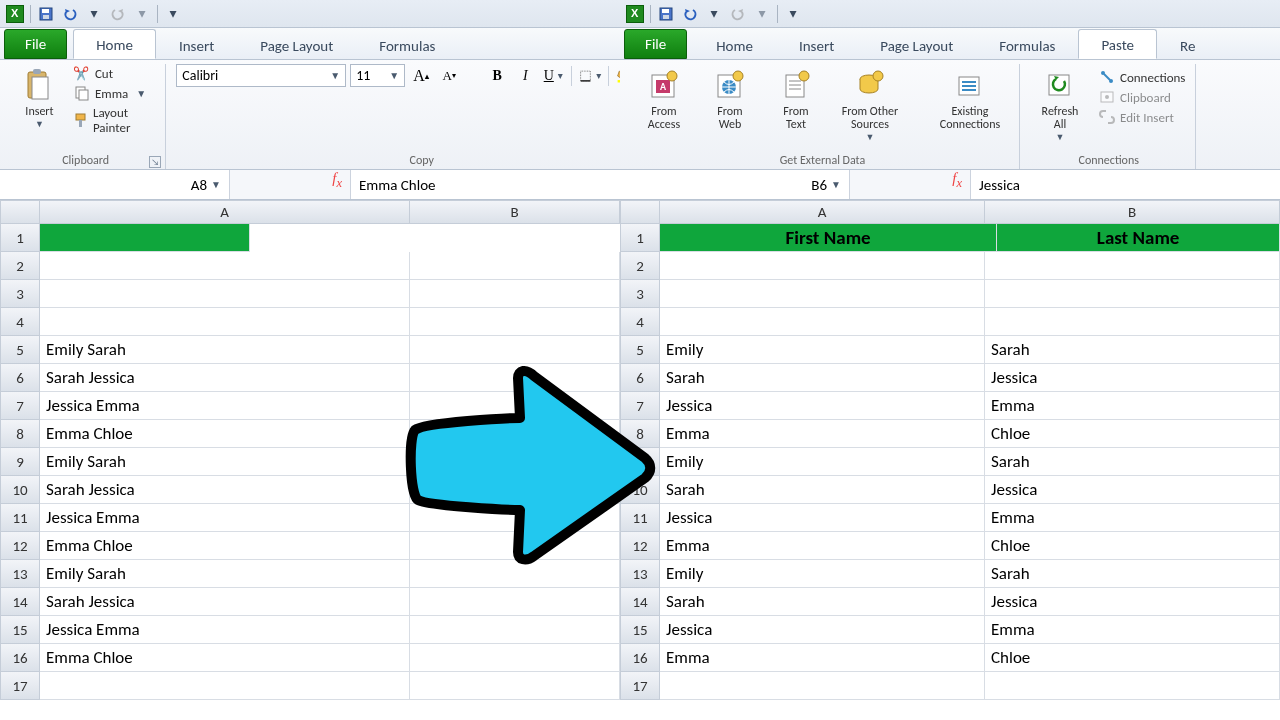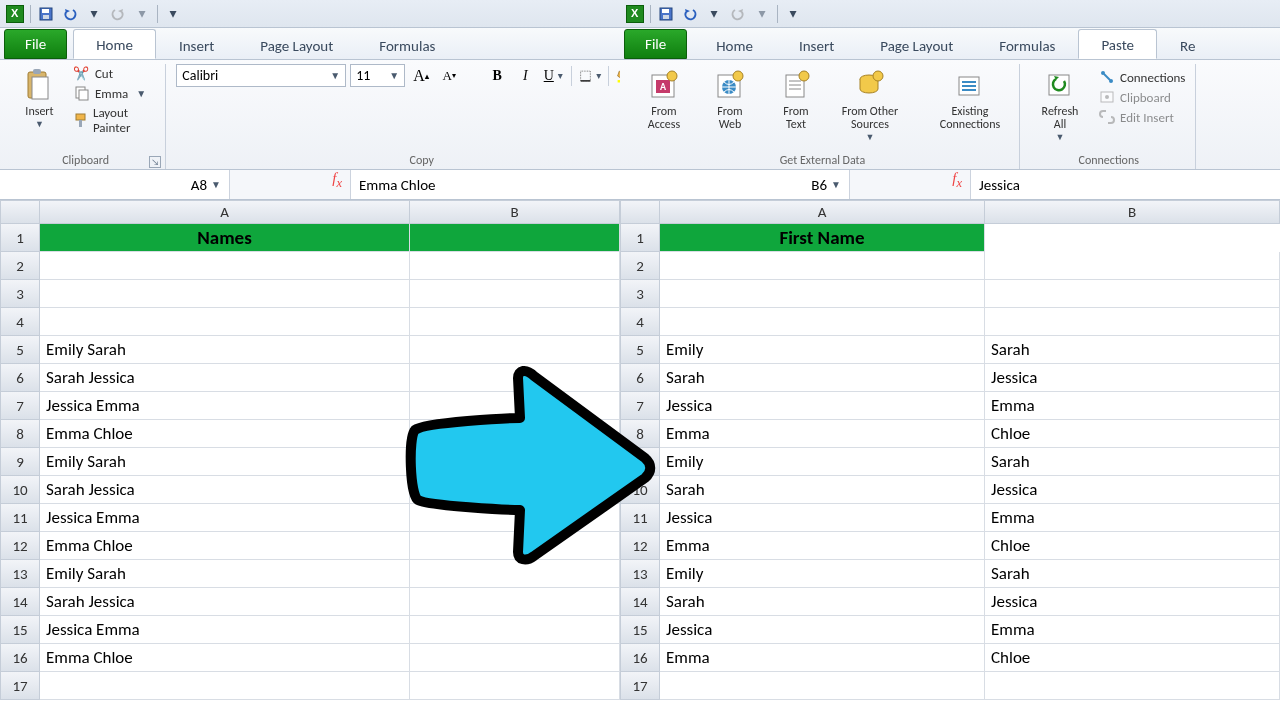--- a/index.html
+++ b/index.html
@@ -207,7 +207,6 @@
       </div>
       <div class="row h1">
         <div class="rh">1</div>
-        <div class="cell" style="width: 370px;">Names</div>
         <div class="cell" style="width: 210px;"></div>
       </div>
       <div class="row">

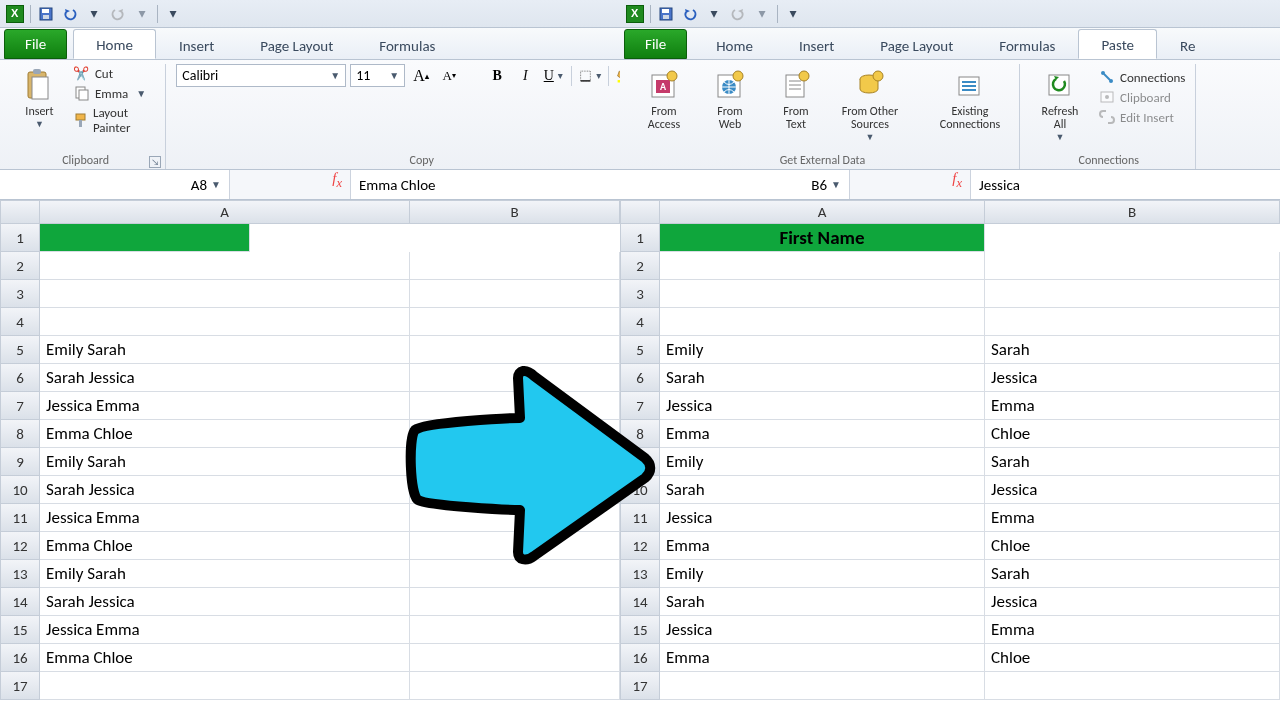--- a/index.html
+++ b/index.html
@@ -458,7 +458,7 @@
       </div>
       <div class="row h1">
         <div class="rh">1</div>
-        <div class="cell" style="width: 325px;">First Name</div>
+        <div class="cell" style="width: 352px;">First Name</div>
       </div>
       <div class="row">
         <div class="rh">2</div>

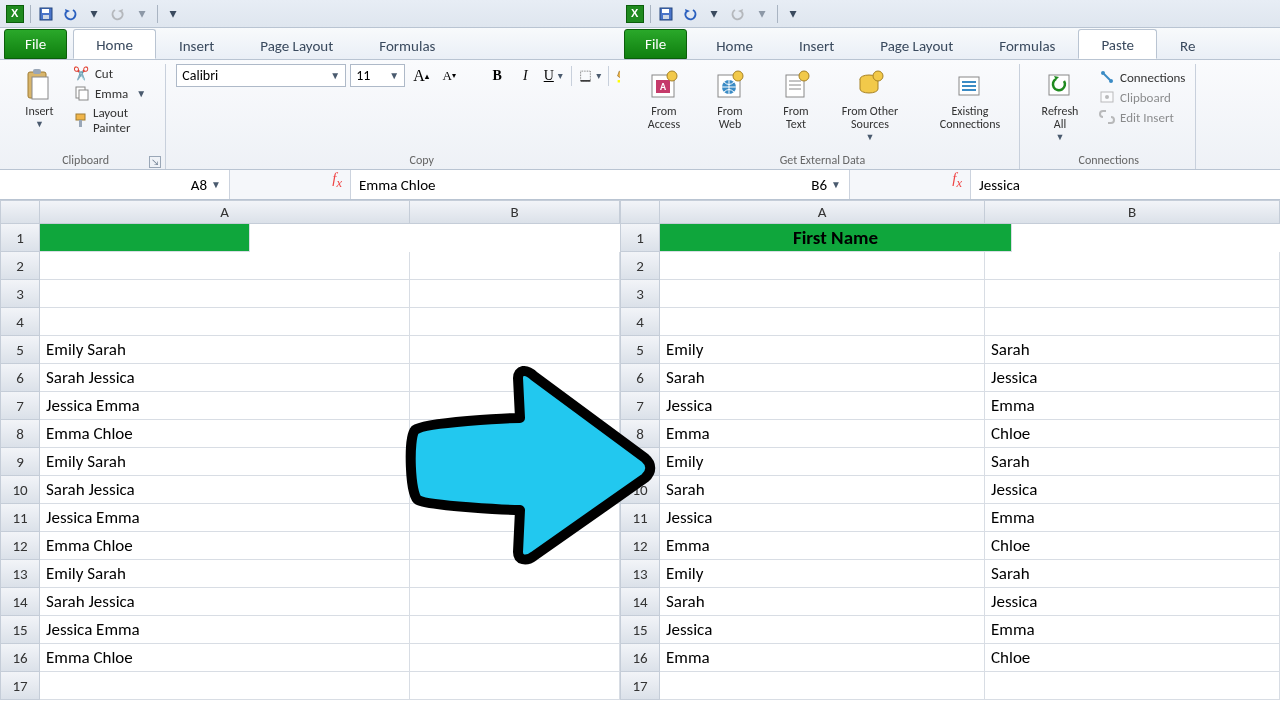--- a/index.html
+++ b/index.html
@@ -459,6 +459,7 @@
       <div class="row h1">
         <div class="rh">1</div>
         <div class="cell" style="width: 352px;">First Name</div>
+        <div class="cell" style="width: 295px;">Last Name</div>
       </div>
       <div class="row">
         <div class="rh">2</div>

